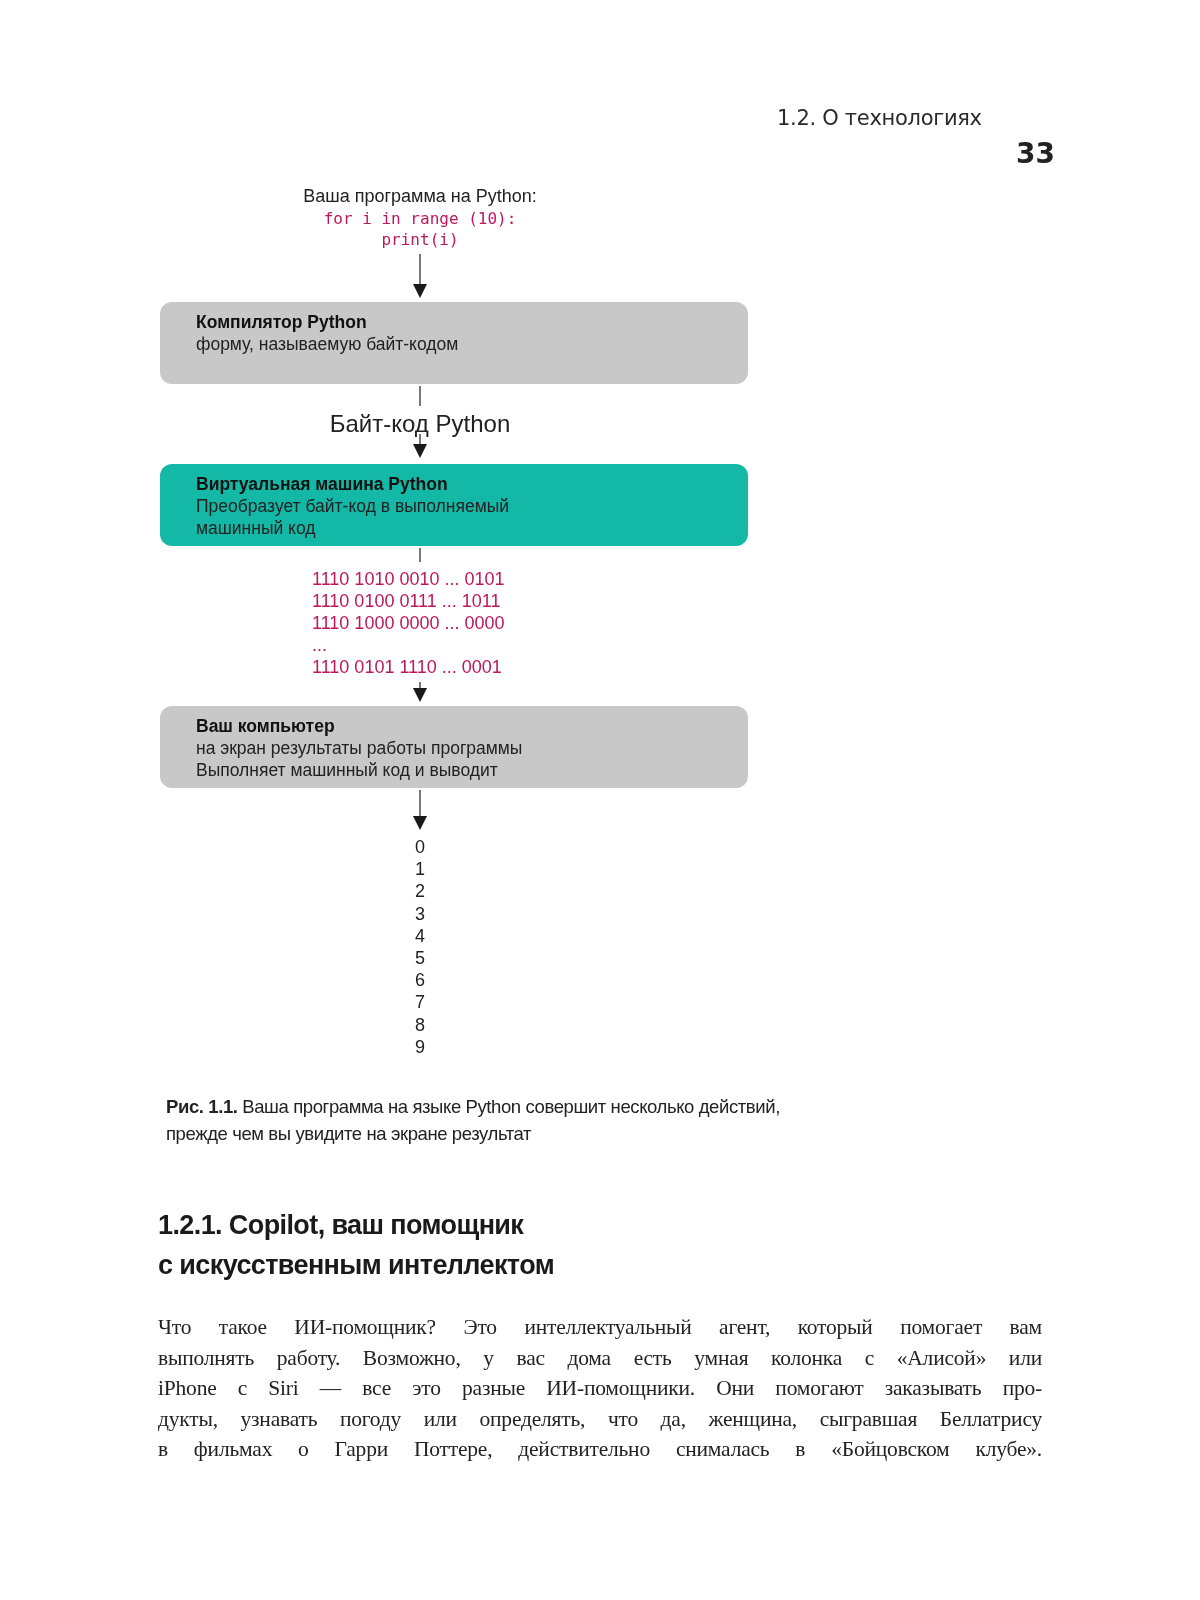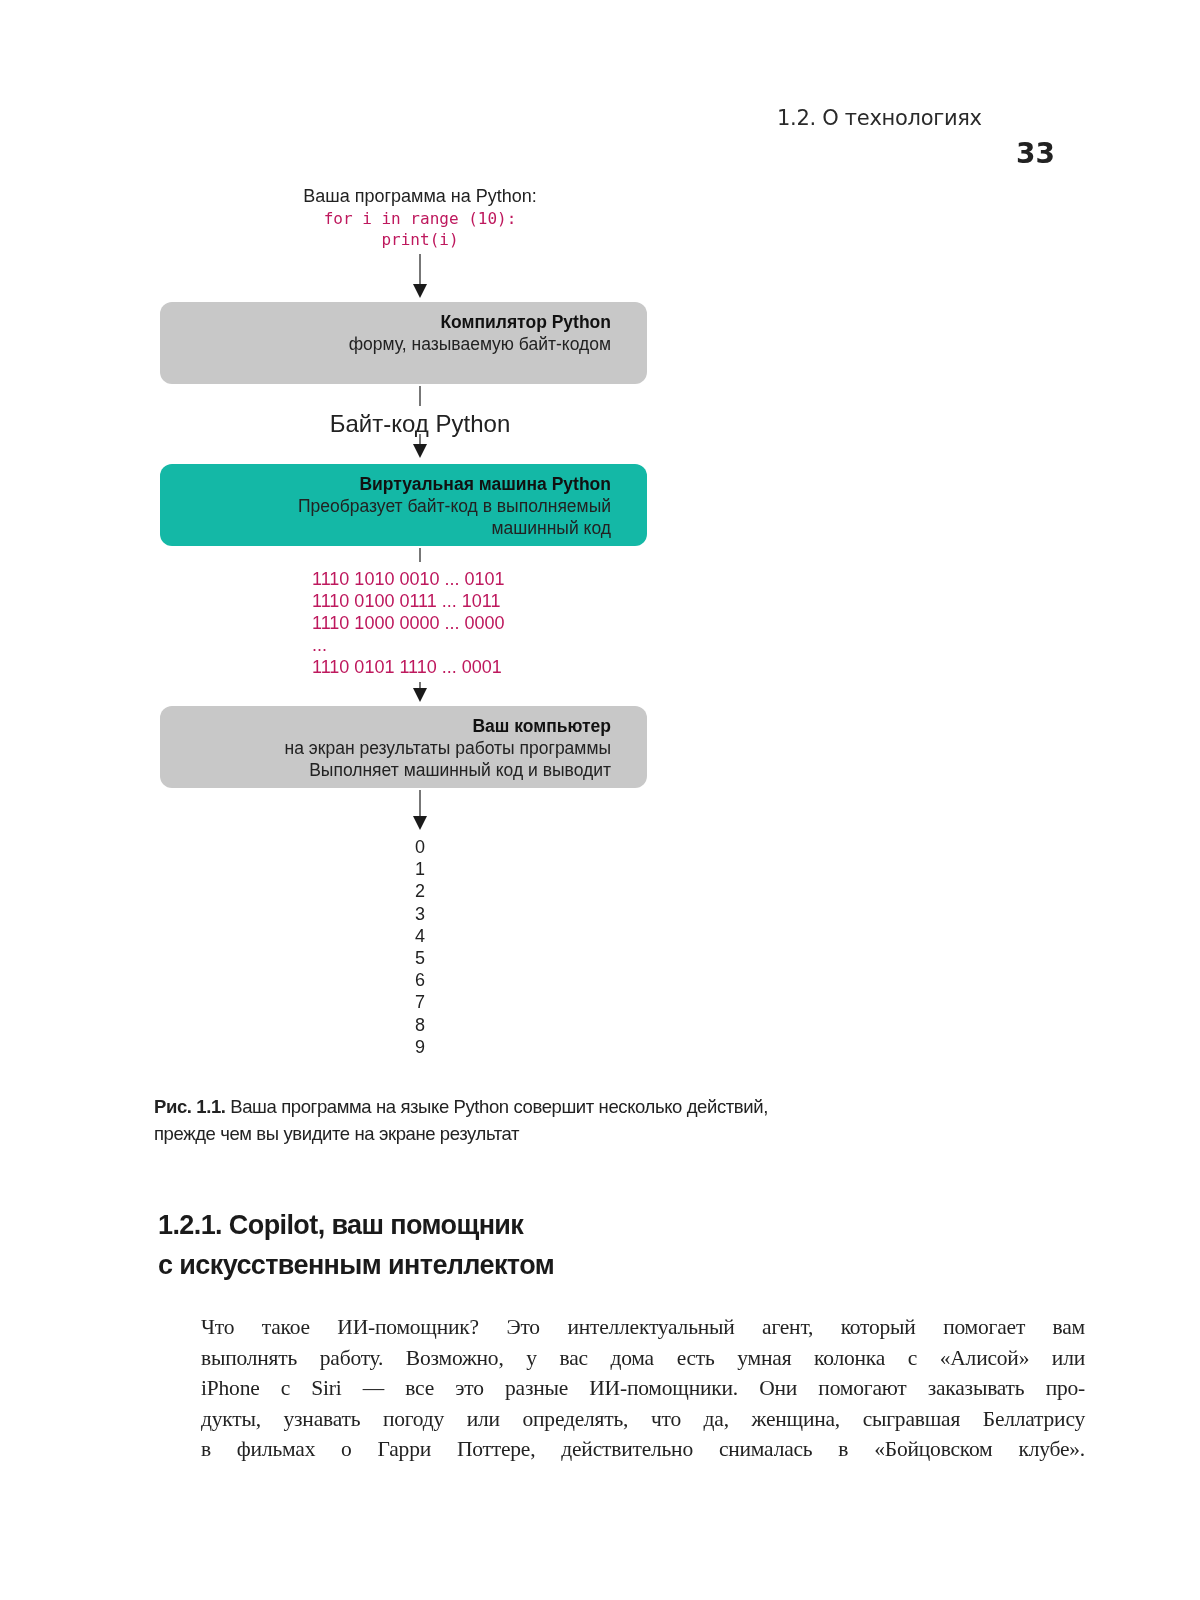--- a/index.html
+++ b/index.html
@@ -31,8 +31,8 @@
     border-top: 14px solid #1a1a1a;
   }
   .box {
-    left: 160px; width: 487px; border-radius: 12px; box-sizing: border-box;
-    padding: 9px 36px; font-size: 17.5px; line-height: 22px; text-align: right;
+    left: 160px; width: 588px; border-radius: 12px; box-sizing: border-box;
+    padding: 9px 36px; font-size: 17.5px; line-height: 22px;
   }
   .box.dark { background: #c8c8c8; }
   .box.light { background: #14b8a6; }

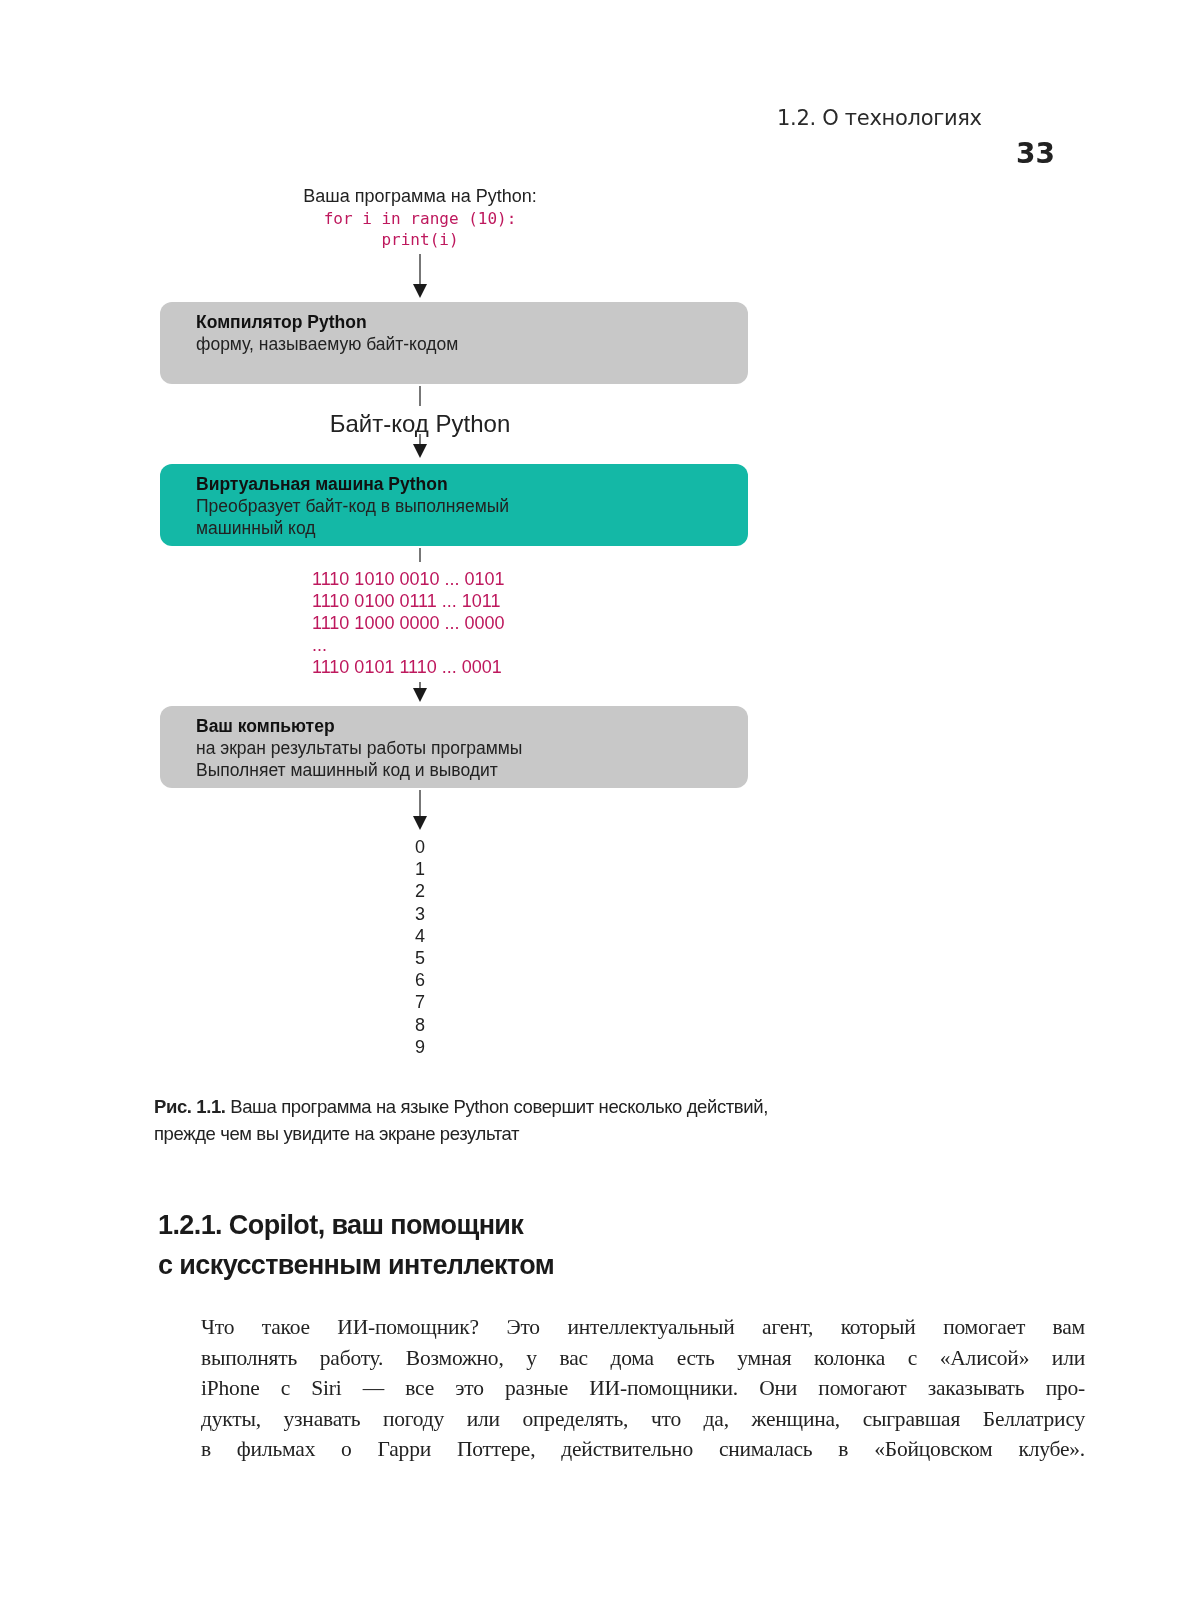--- a/index.html
+++ b/index.html
@@ -46,7 +46,7 @@
     left: 400px; width: 40px; top: 836px; text-align: center; font-size: 18px; line-height: 22.2px; color: #222;
   }
   .caption {
-    left: 154px; top: 1093px; width: 800px; font-size: 18.5px; line-height: 27px; color: #222;
+    left: 166px; top: 1093px; width: 800px; font-size: 18.5px; line-height: 27px; color: #222;
     font-family: "Liberation Sans Narrow", "Liberation Sans", sans-serif; letter-spacing: -0.4px;
   }
   .caption .lbl { font-weight: bold; }

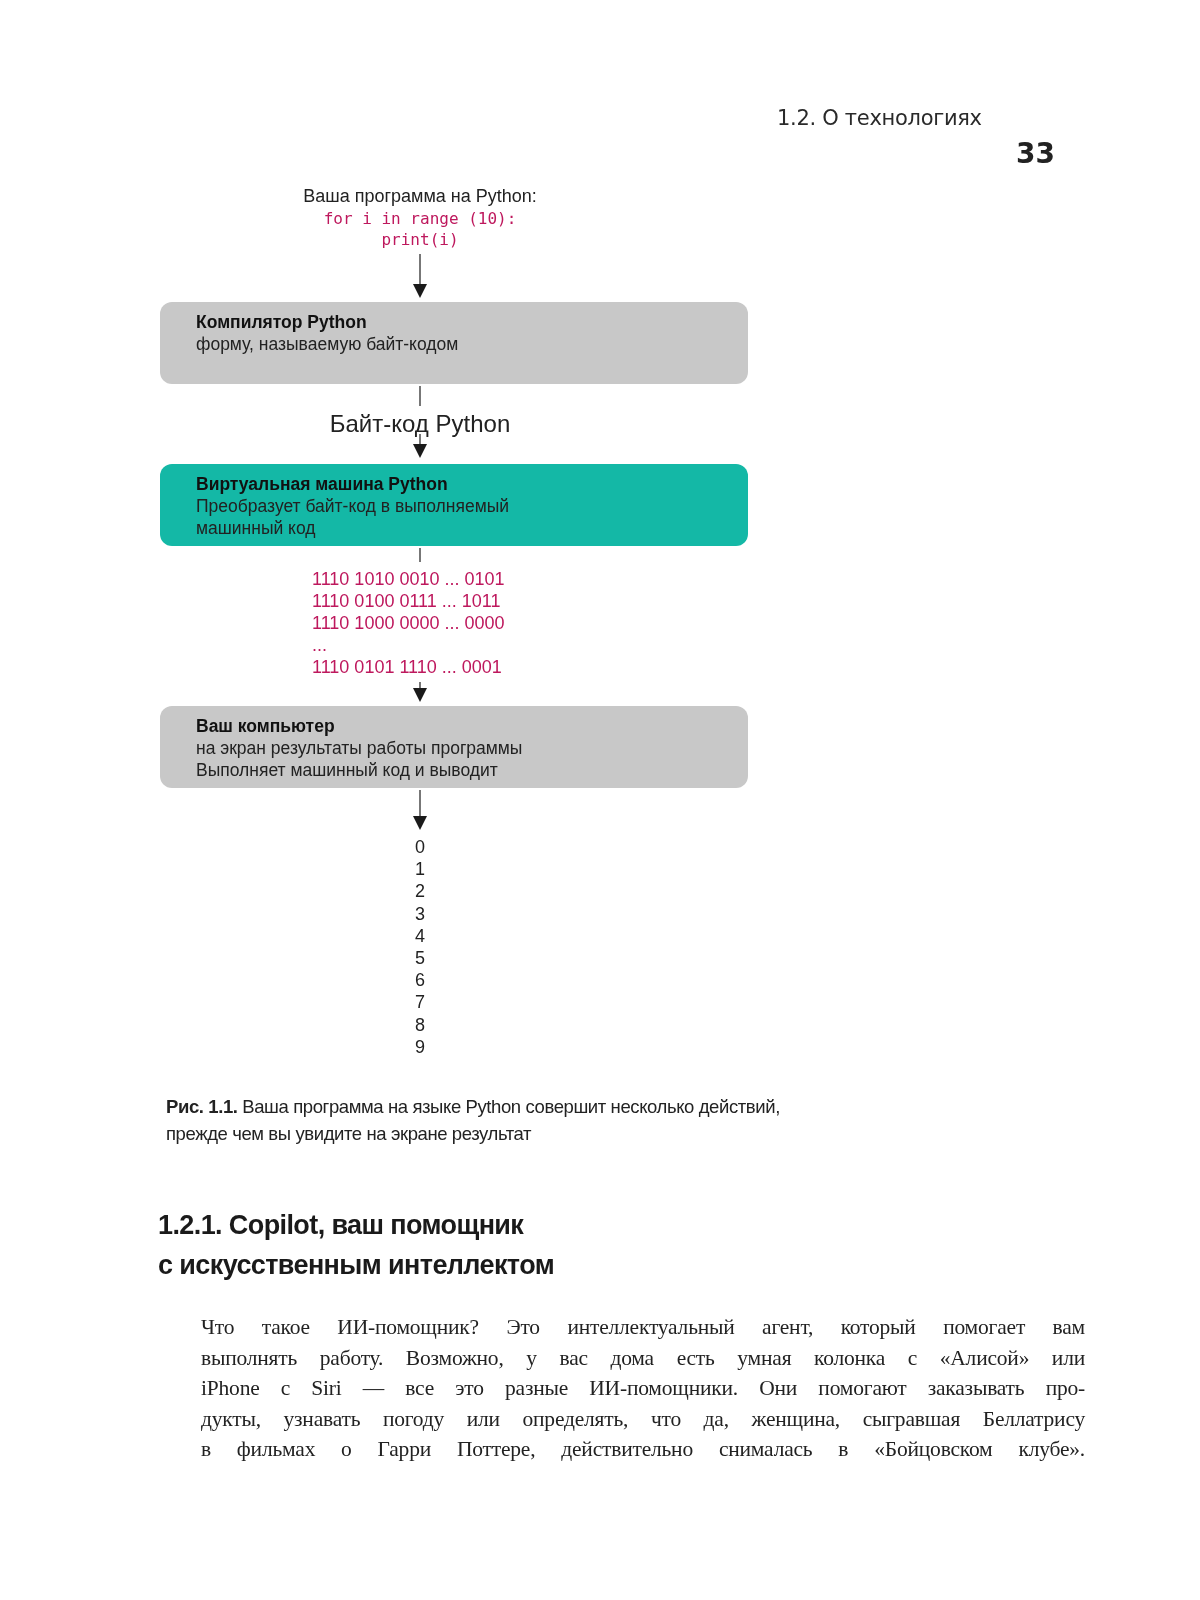--- a/index.html
+++ b/index.html
@@ -56,7 +56,7 @@
   }
   .body-text {
     left: 158px; top: 1312px; width: 884px; font-family: "Liberation Serif", serif; font-size: 21.5px;
-    line-height: 30.5px; color: #222; text-align: justify; letter-spacing: -0.2px; margin-left: 43px;
+    line-height: 30.5px; color: #222; text-align: justify; letter-spacing: -0.2px;
   }
   .body-text span { display: block; text-align: justify; text-align-last: justify; }
 </style>

